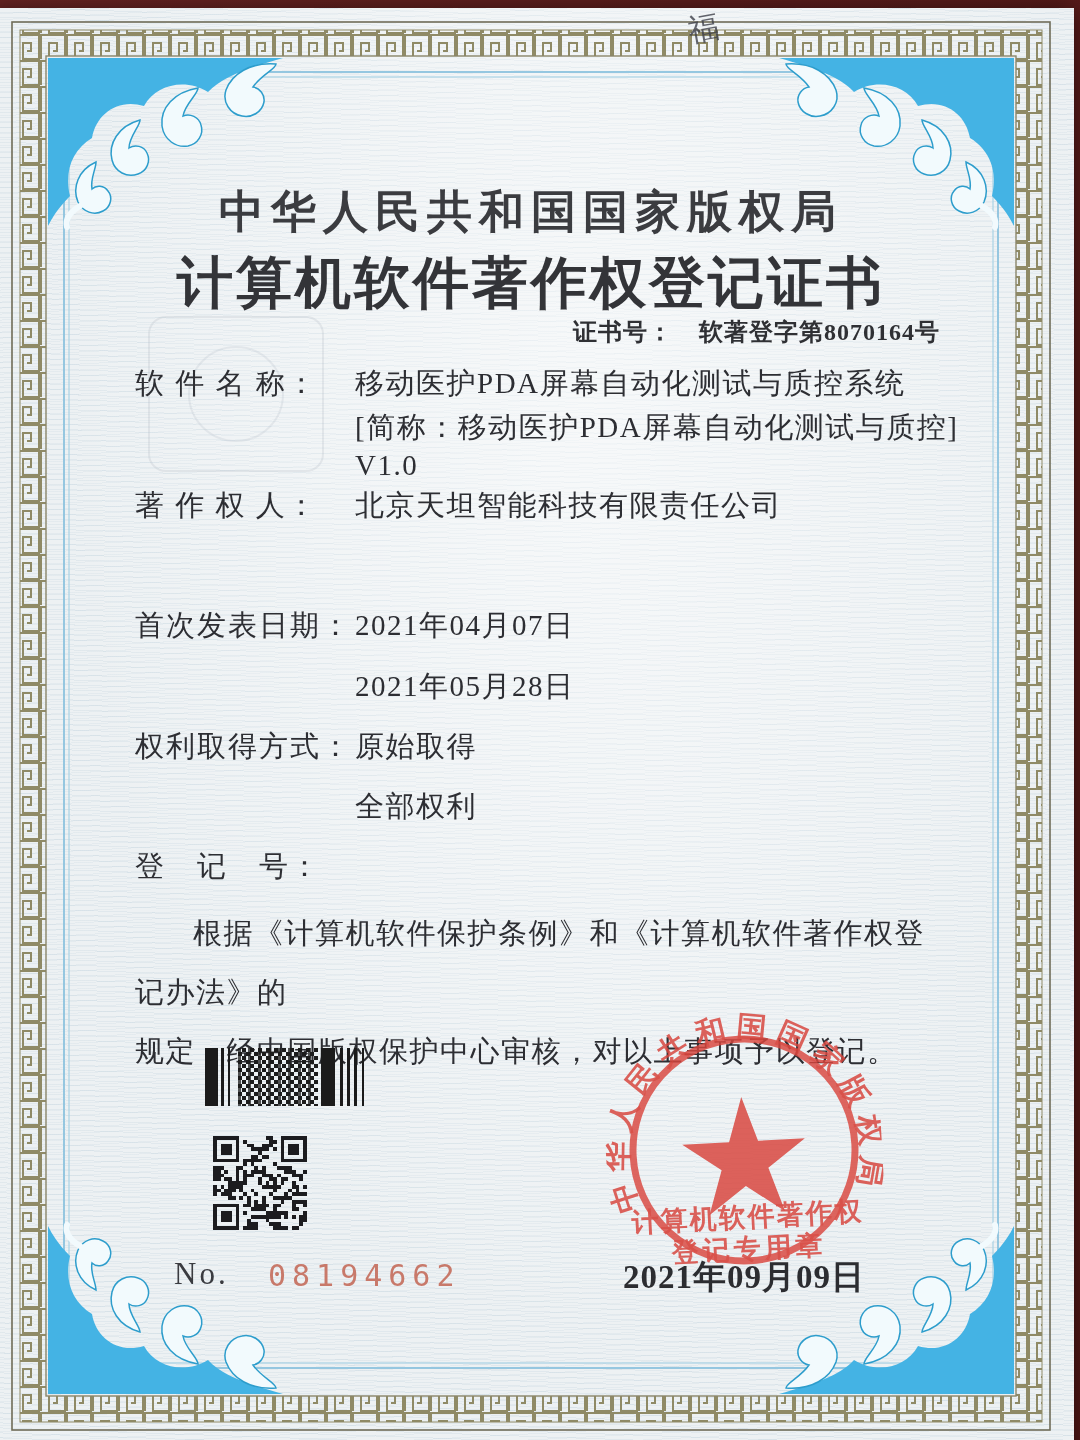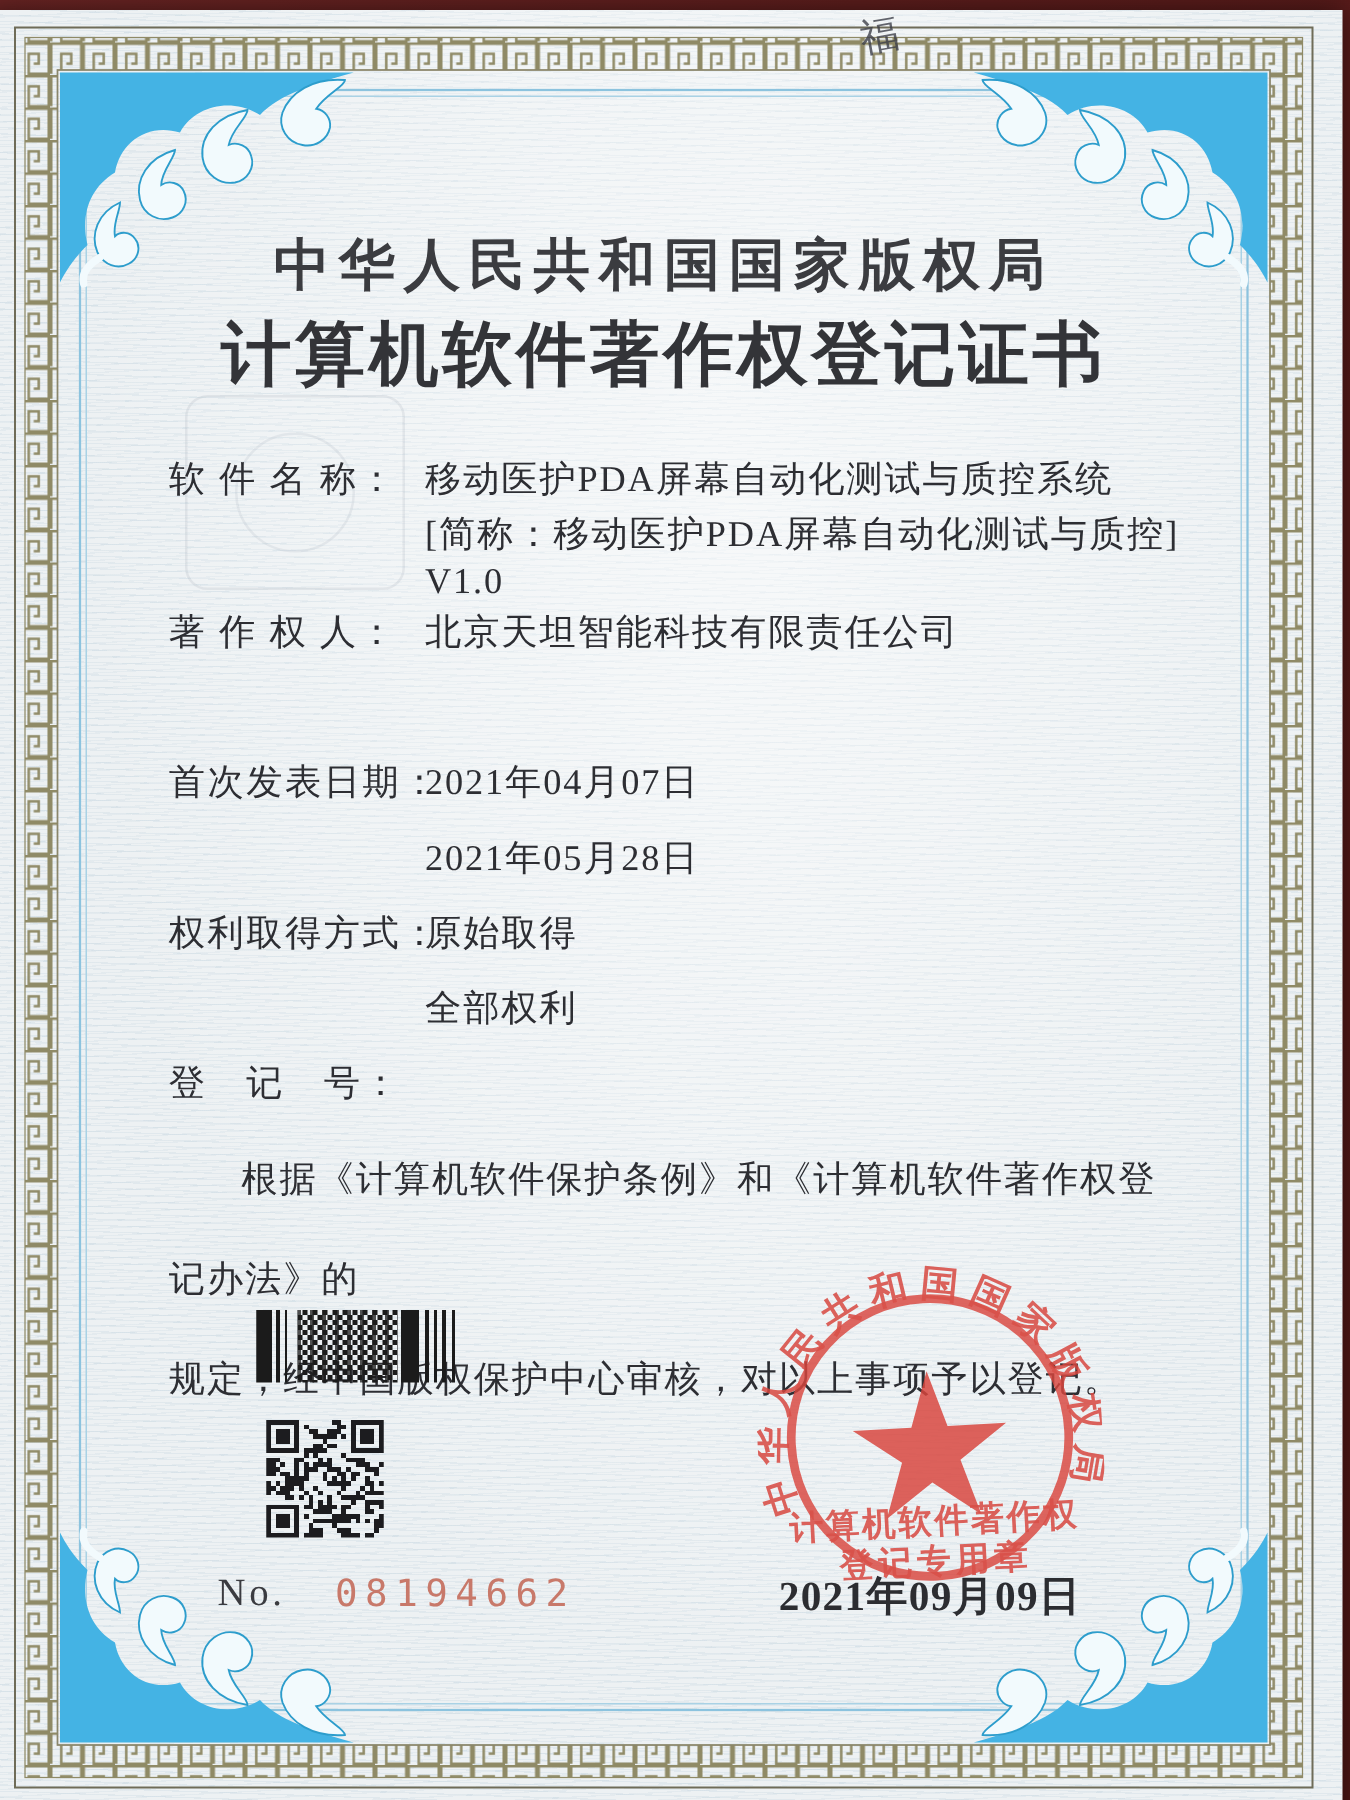--- a/index.html
+++ b/index.html
@@ -111,6 +111,9 @@
     <div class="title1">中华人民共和国国家版权局</div>
     <div class="title2">计算机软件著作权登记证书</div>
 
+    <div class="certno">
+      <span>证书号：</span><span class="gap"></span><span>软著登字第8070164号</span>
+    </div>
 
     <div class="line" style="top:356px">
       <span class="lbl">软 件 名 称：</span>

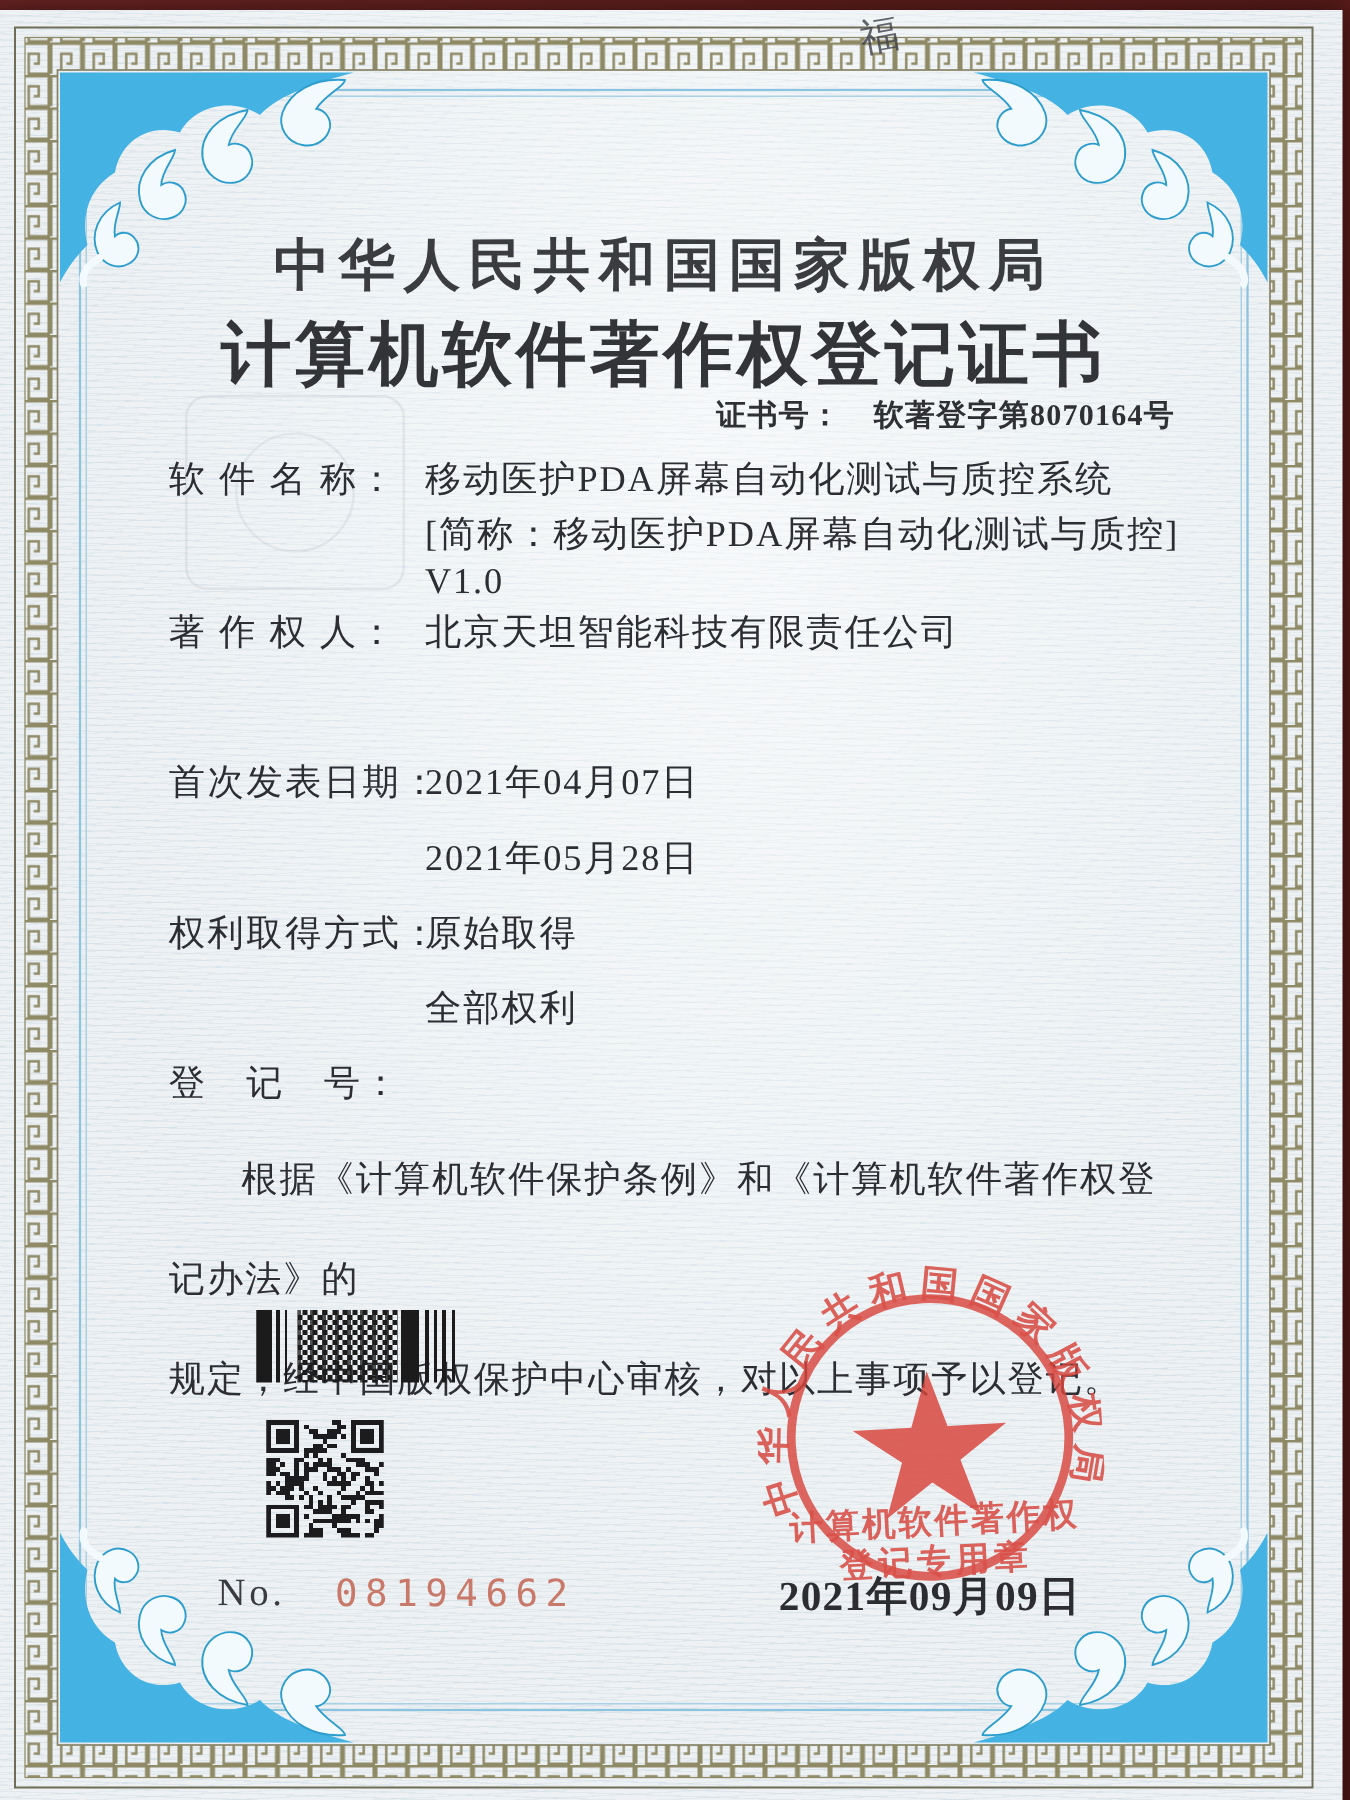--- a/index.html
+++ b/index.html
@@ -30,7 +30,7 @@
 
   .line{position:absolute;width:100%;height:38px;font-size:29px;}
   .lbl{position:absolute;left:147px;letter-spacing:2px;white-space:pre;}
-  .val{position:absolute;left:352px;letter-spacing:1.5px;white-space:pre;}
+  .val{position:absolute;left:367px;letter-spacing:1.5px;white-space:pre;}
 
   .statement{position:absolute;left:147px;top:896px;width:818px;
     font-size:29px;line-height:80px;letter-spacing:1.5px;color:#2d2e33;}

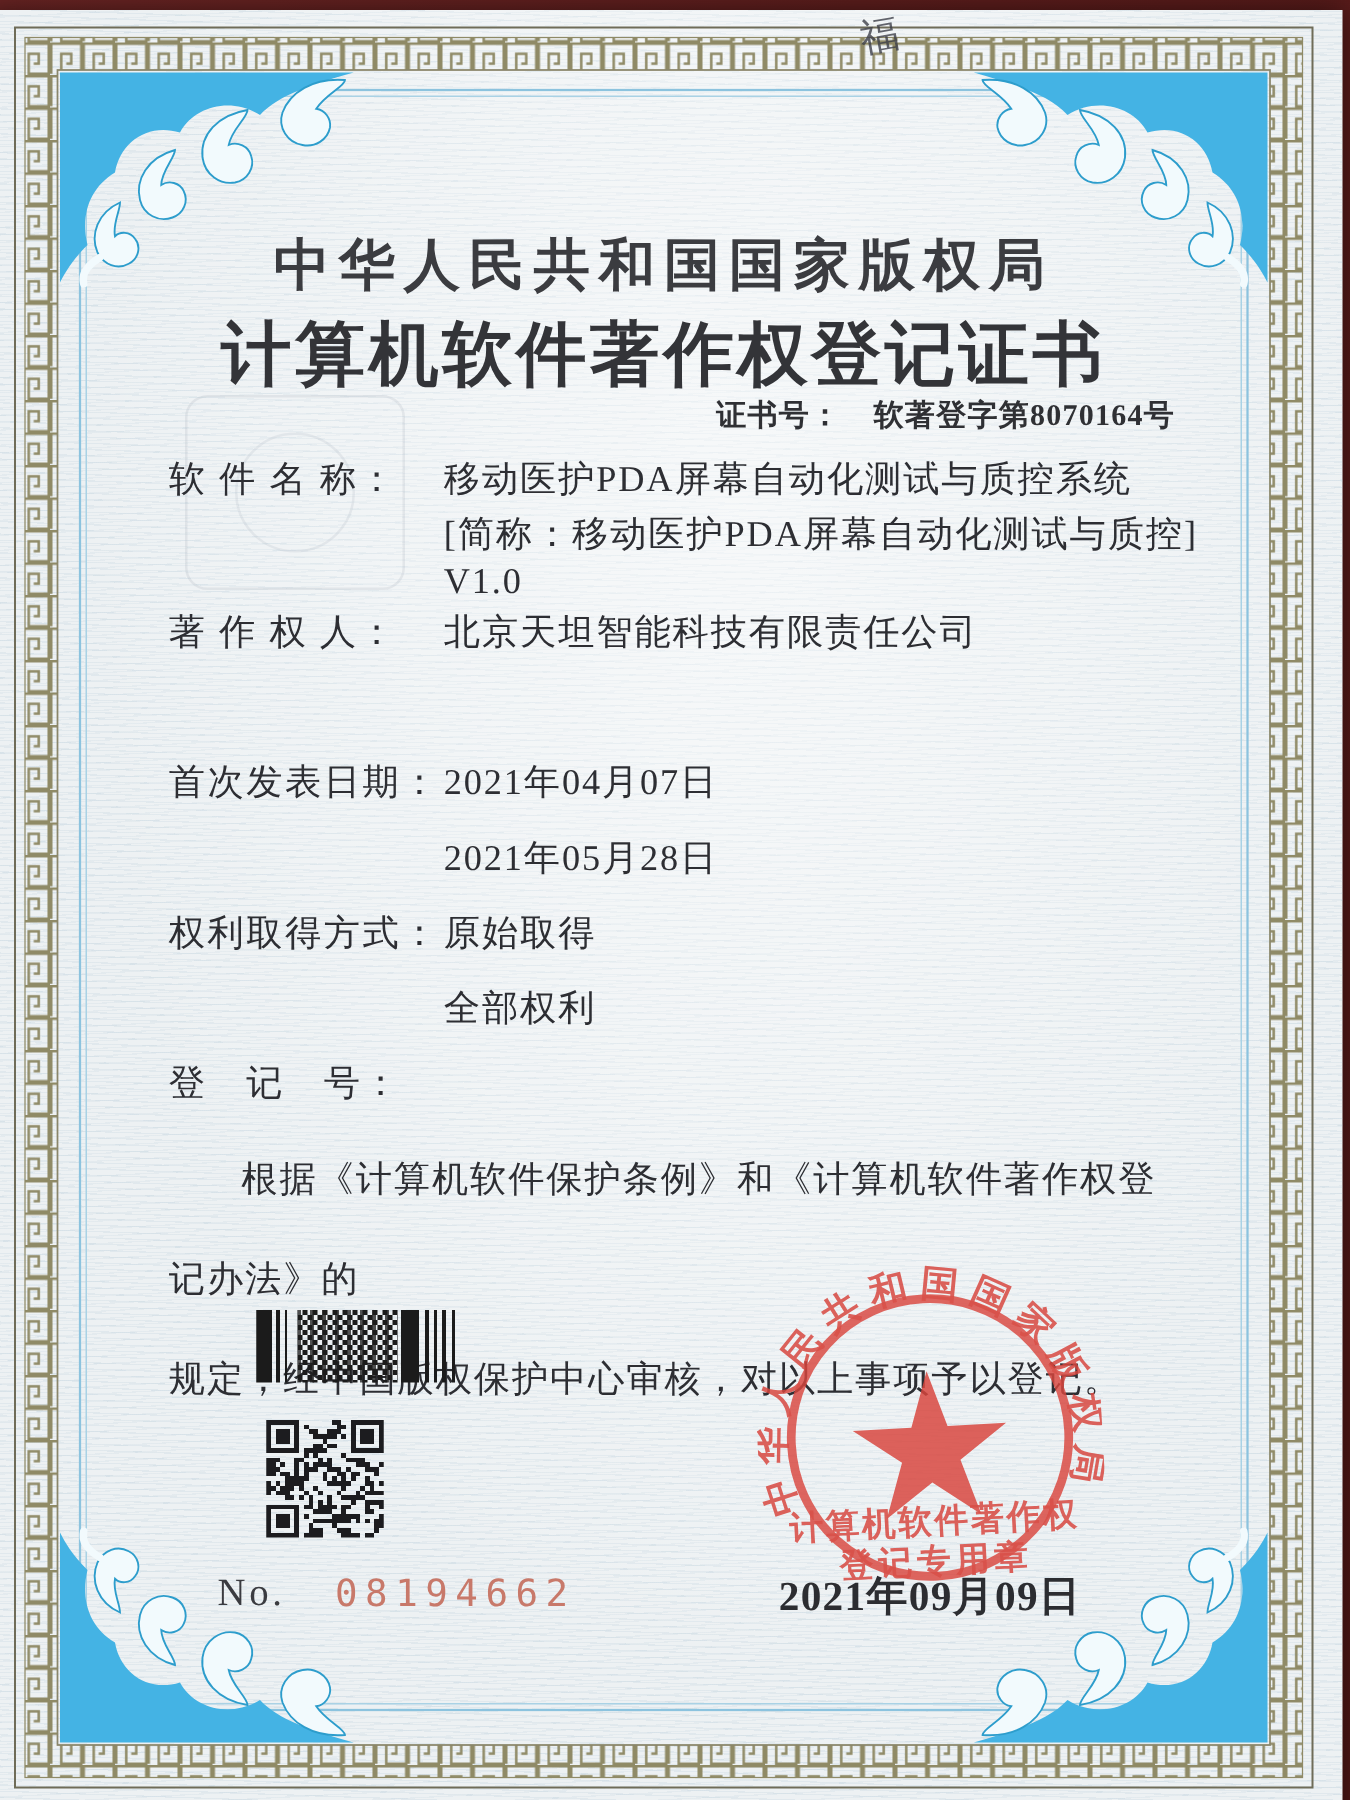--- a/index.html
+++ b/index.html
@@ -33,7 +33,7 @@
   .val{position:absolute;left:367px;letter-spacing:1.5px;white-space:pre;}
 
   .statement{position:absolute;left:147px;top:896px;width:818px;
-    font-size:29px;line-height:80px;letter-spacing:1.5px;color:#2d2e33;}
+    font-size:29px;line-height:59px;letter-spacing:1.5px;color:#2d2e33;}
   .statement .l1{text-indent:58px;}
 
   .barcode{position:absolute;left:217px;top:1040px;width:167px;height:58px;

